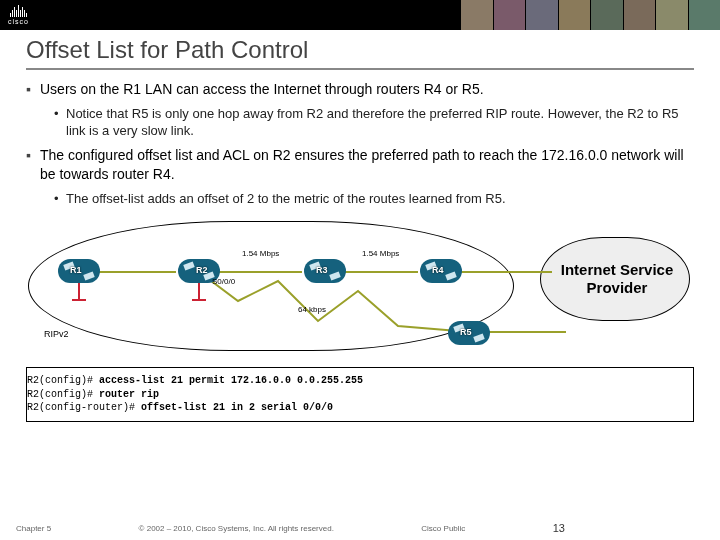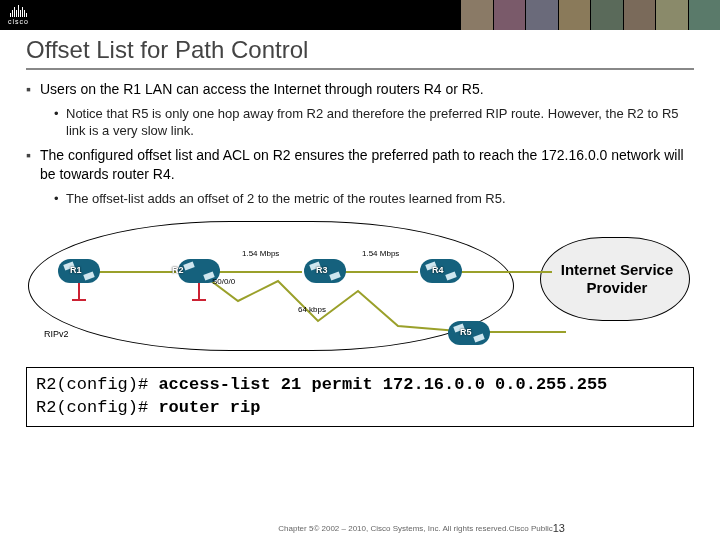--- a/index.html
+++ b/index.html
@@ -96,7 +96,7 @@
     <div class="router" style="left:30px;top:46px"></div>
     <div class="rlabel" style="left:42px;top:52px">R1</div>
     <div class="router" style="left:150px;top:46px"></div>
-    <div class="rlabel" style="left:144px;top:52px">R2</div>
+    <div class="rlabel" style="left:168px;top:52px">R2</div>
     <div class="router" style="left:276px;top:46px"></div>
     <div class="rlabel" style="left:288px;top:52px">R3</div>
     <div class="router" style="left:392px;top:46px"></div>

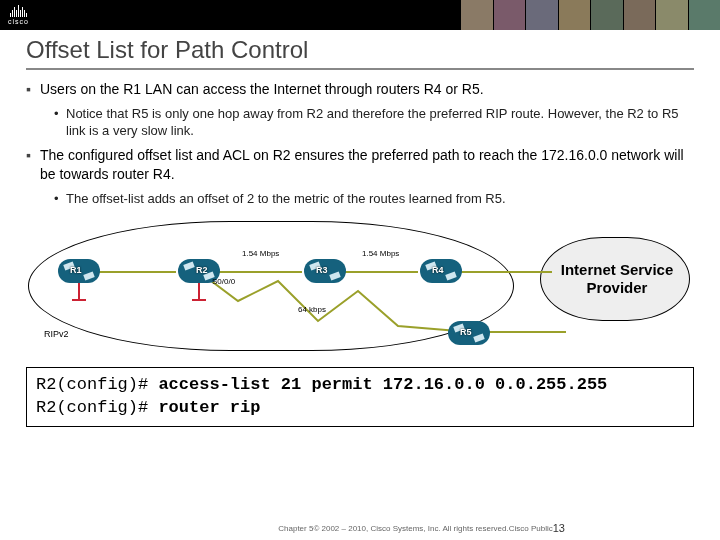--- a/index.html
+++ b/index.html
@@ -36,7 +36,7 @@
   .zig { position:absolute; stroke:#9aa02a; stroke-width:2; fill:none; }
   .isp-text { position:absolute; left:530px; top:48px; width:118px; text-align:center; font-size:15px; font-weight:bold; line-height:1.15; }
   .rip-label { position:absolute; left:16px; top:116px; font-size:9px; }
-  .configbox { margin: 0 26px; border:1px solid #000; padding:6px 9px; font-family:"Courier New",monospace; font-size:17px; line-height:1.35; }
+  .configbox { margin: 0 26px; border:1px solid #000; padding:6px 0; font-family:"Courier New",monospace; font-size:10px; line-height:1.35; }
   .configbox .cmd { font-weight:bold; }
   .footer { position:absolute; bottom:6px; left:0; width:581px; display:flex; justify-content:flex-end; align-items:center; padding:0 16px; font-size:8px; color:#666; }
   .footer .num { font-size:11px; color:#333; }

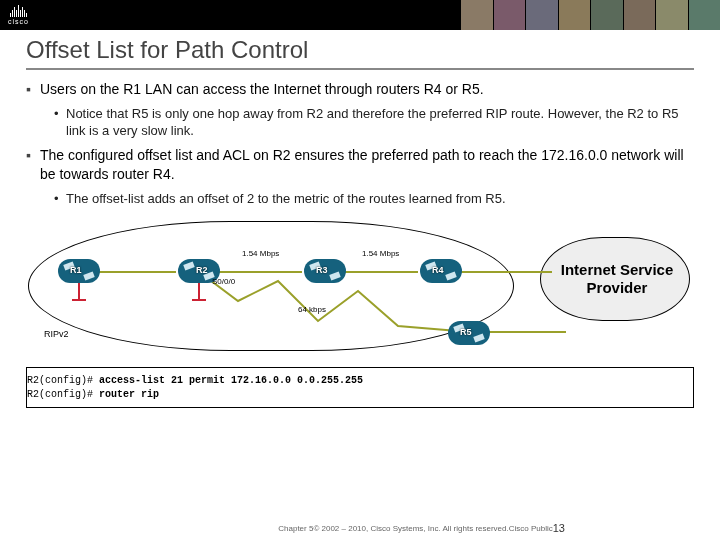--- a/index.html
+++ b/index.html
@@ -119,6 +119,7 @@
 <div class="configbox">
   <div><span>R2(config)# </span><span class="cmd">access-list 21 permit 172.16.0.0 0.0.255.255</span></div>
   <div><span>R2(config)# </span><span class="cmd">router rip</span></div>
+  <div><span>R2(config-router)# </span><span class="cmd">offset-list 21 in 2 serial 0/0/0</span></div>
 </div>
 
 <div class="footer">

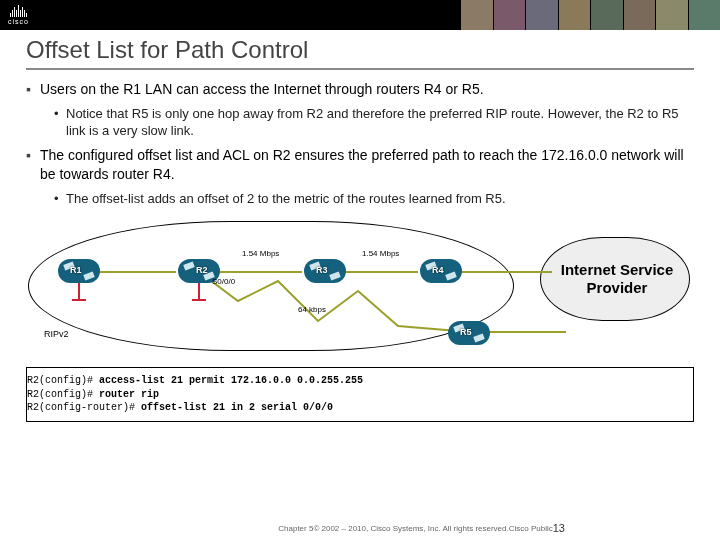--- a/index.html
+++ b/index.html
@@ -38,7 +38,7 @@
   .rip-label { position:absolute; left:16px; top:116px; font-size:9px; }
   .configbox { margin: 0 26px; border:1px solid #000; padding:6px 0; font-family:"Courier New",monospace; font-size:10px; line-height:1.35; }
   .configbox .cmd { font-weight:bold; }
-  .footer { position:absolute; bottom:6px; left:0; width:581px; display:flex; justify-content:flex-end; align-items:center; padding:0 16px; font-size:8px; color:#666; }
+  .footer { position:absolute; bottom:6px; left:0; width:581px; display:flex; justify-content:space-between; align-items:center; padding:0 16px; font-size:8px; color:#666; }
   .footer .num { font-size:11px; color:#333; }
 </style>
 </head>

